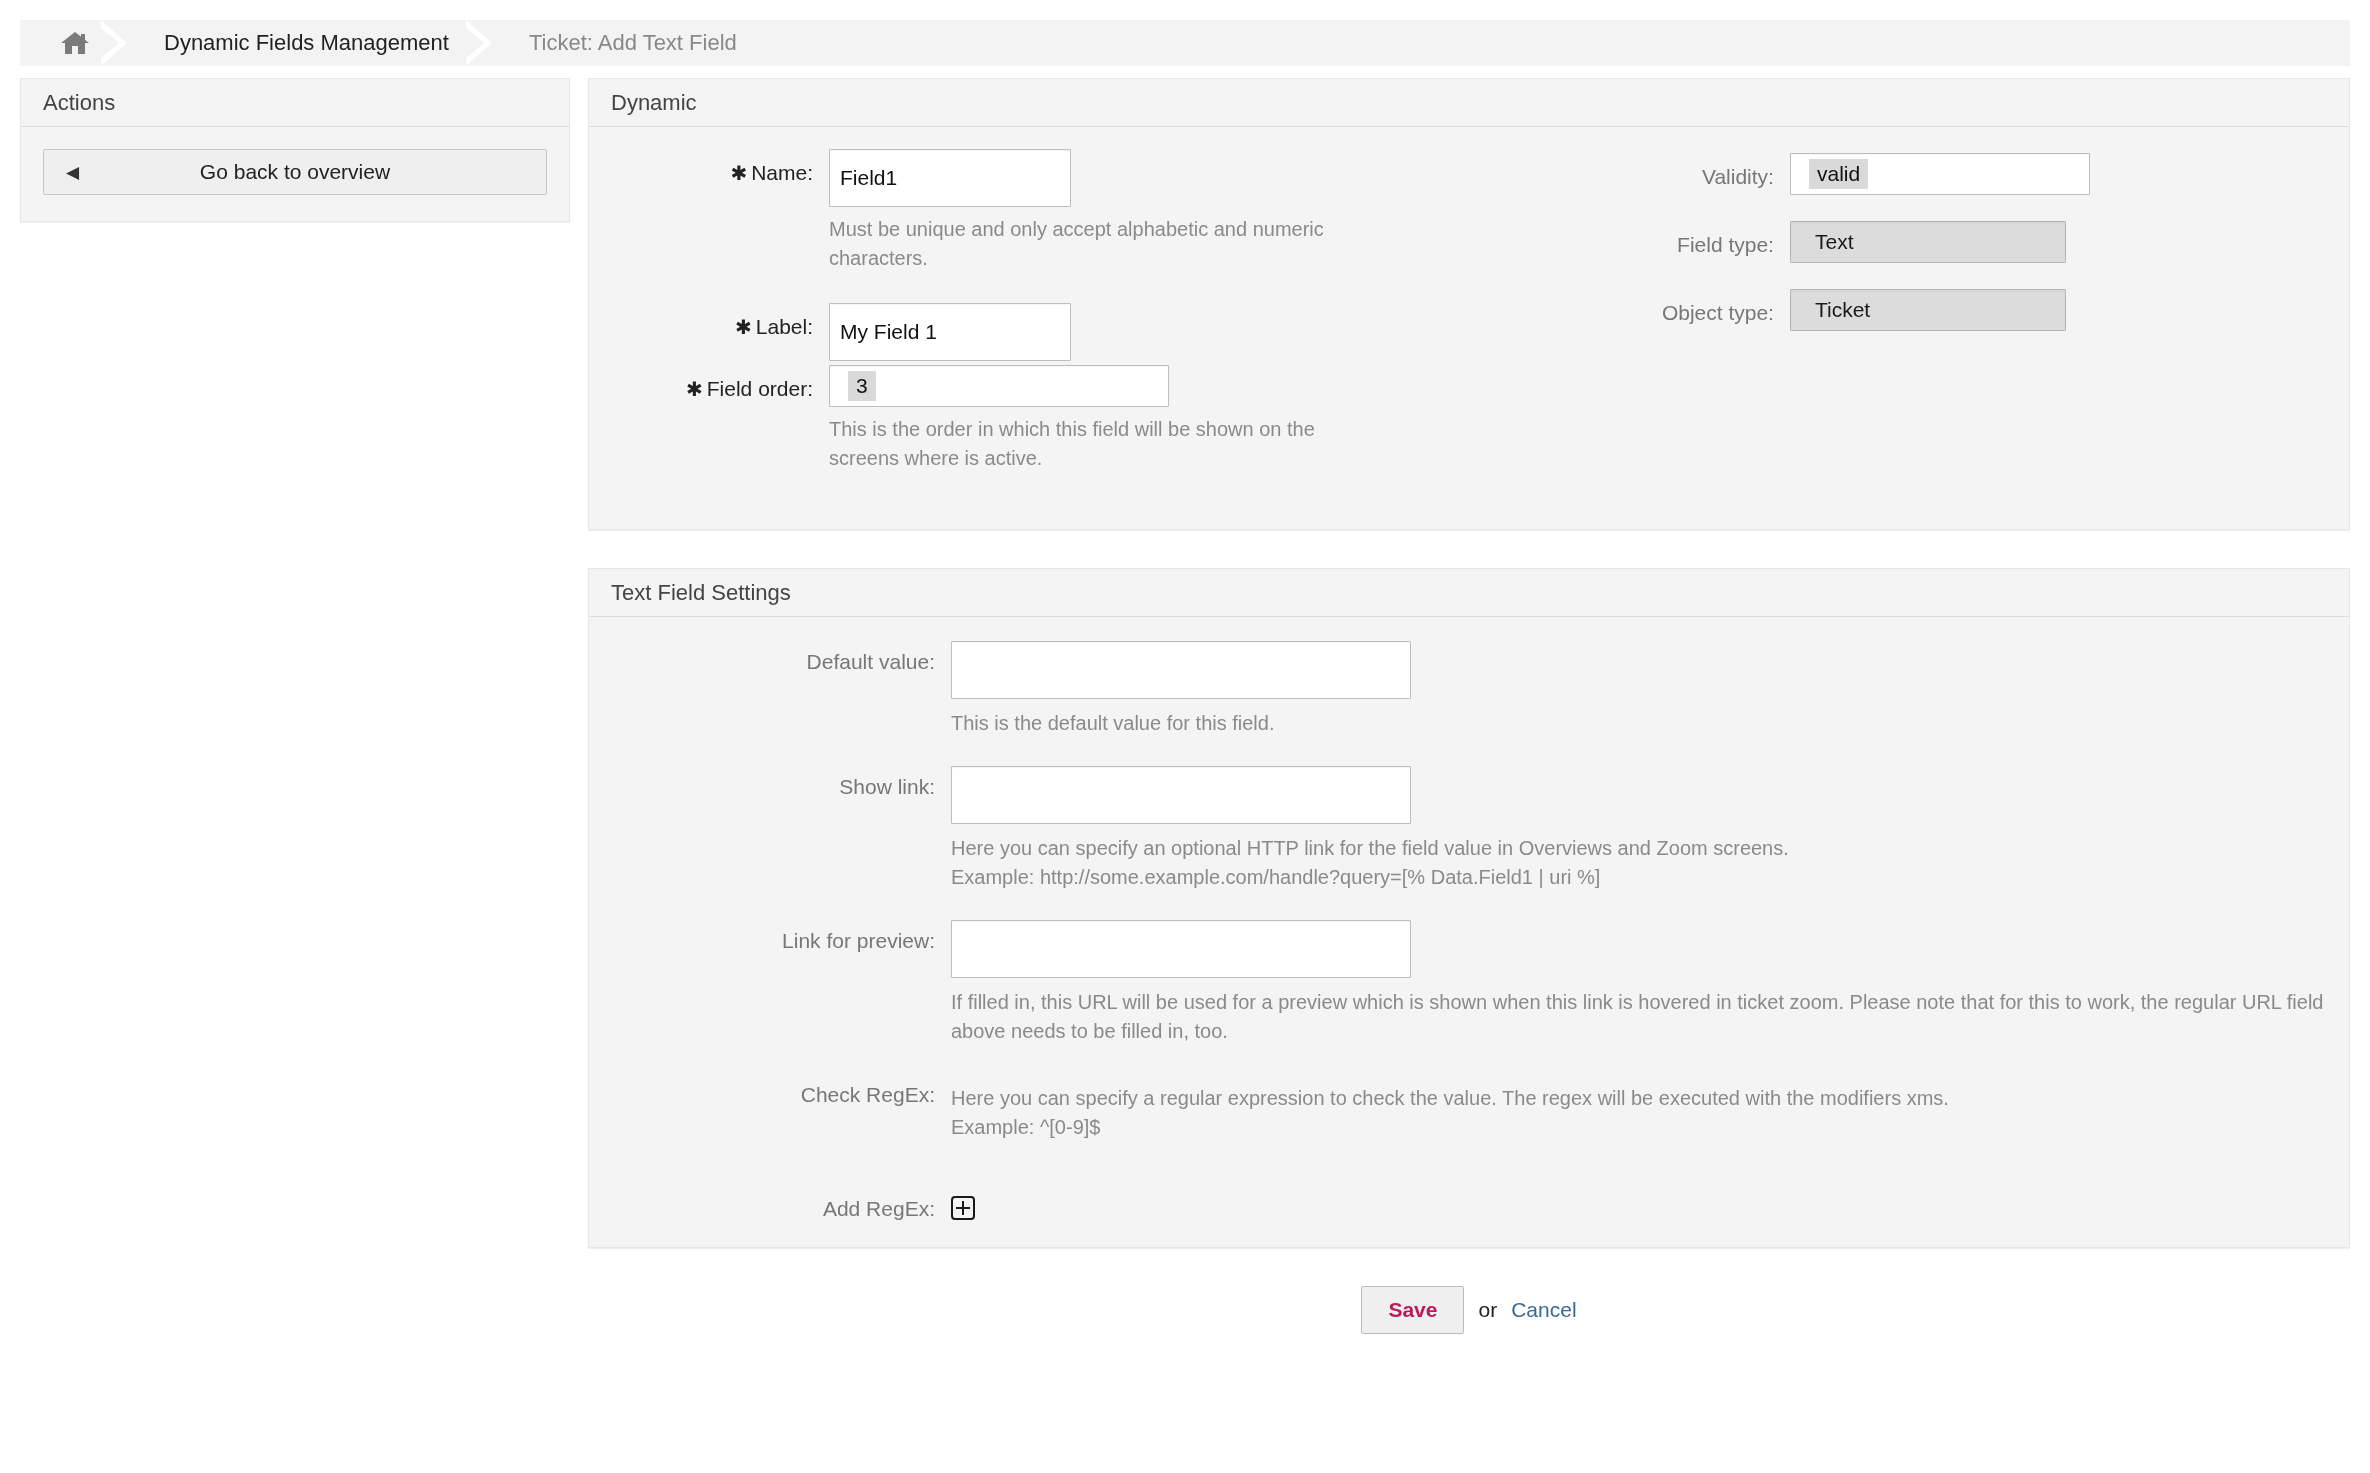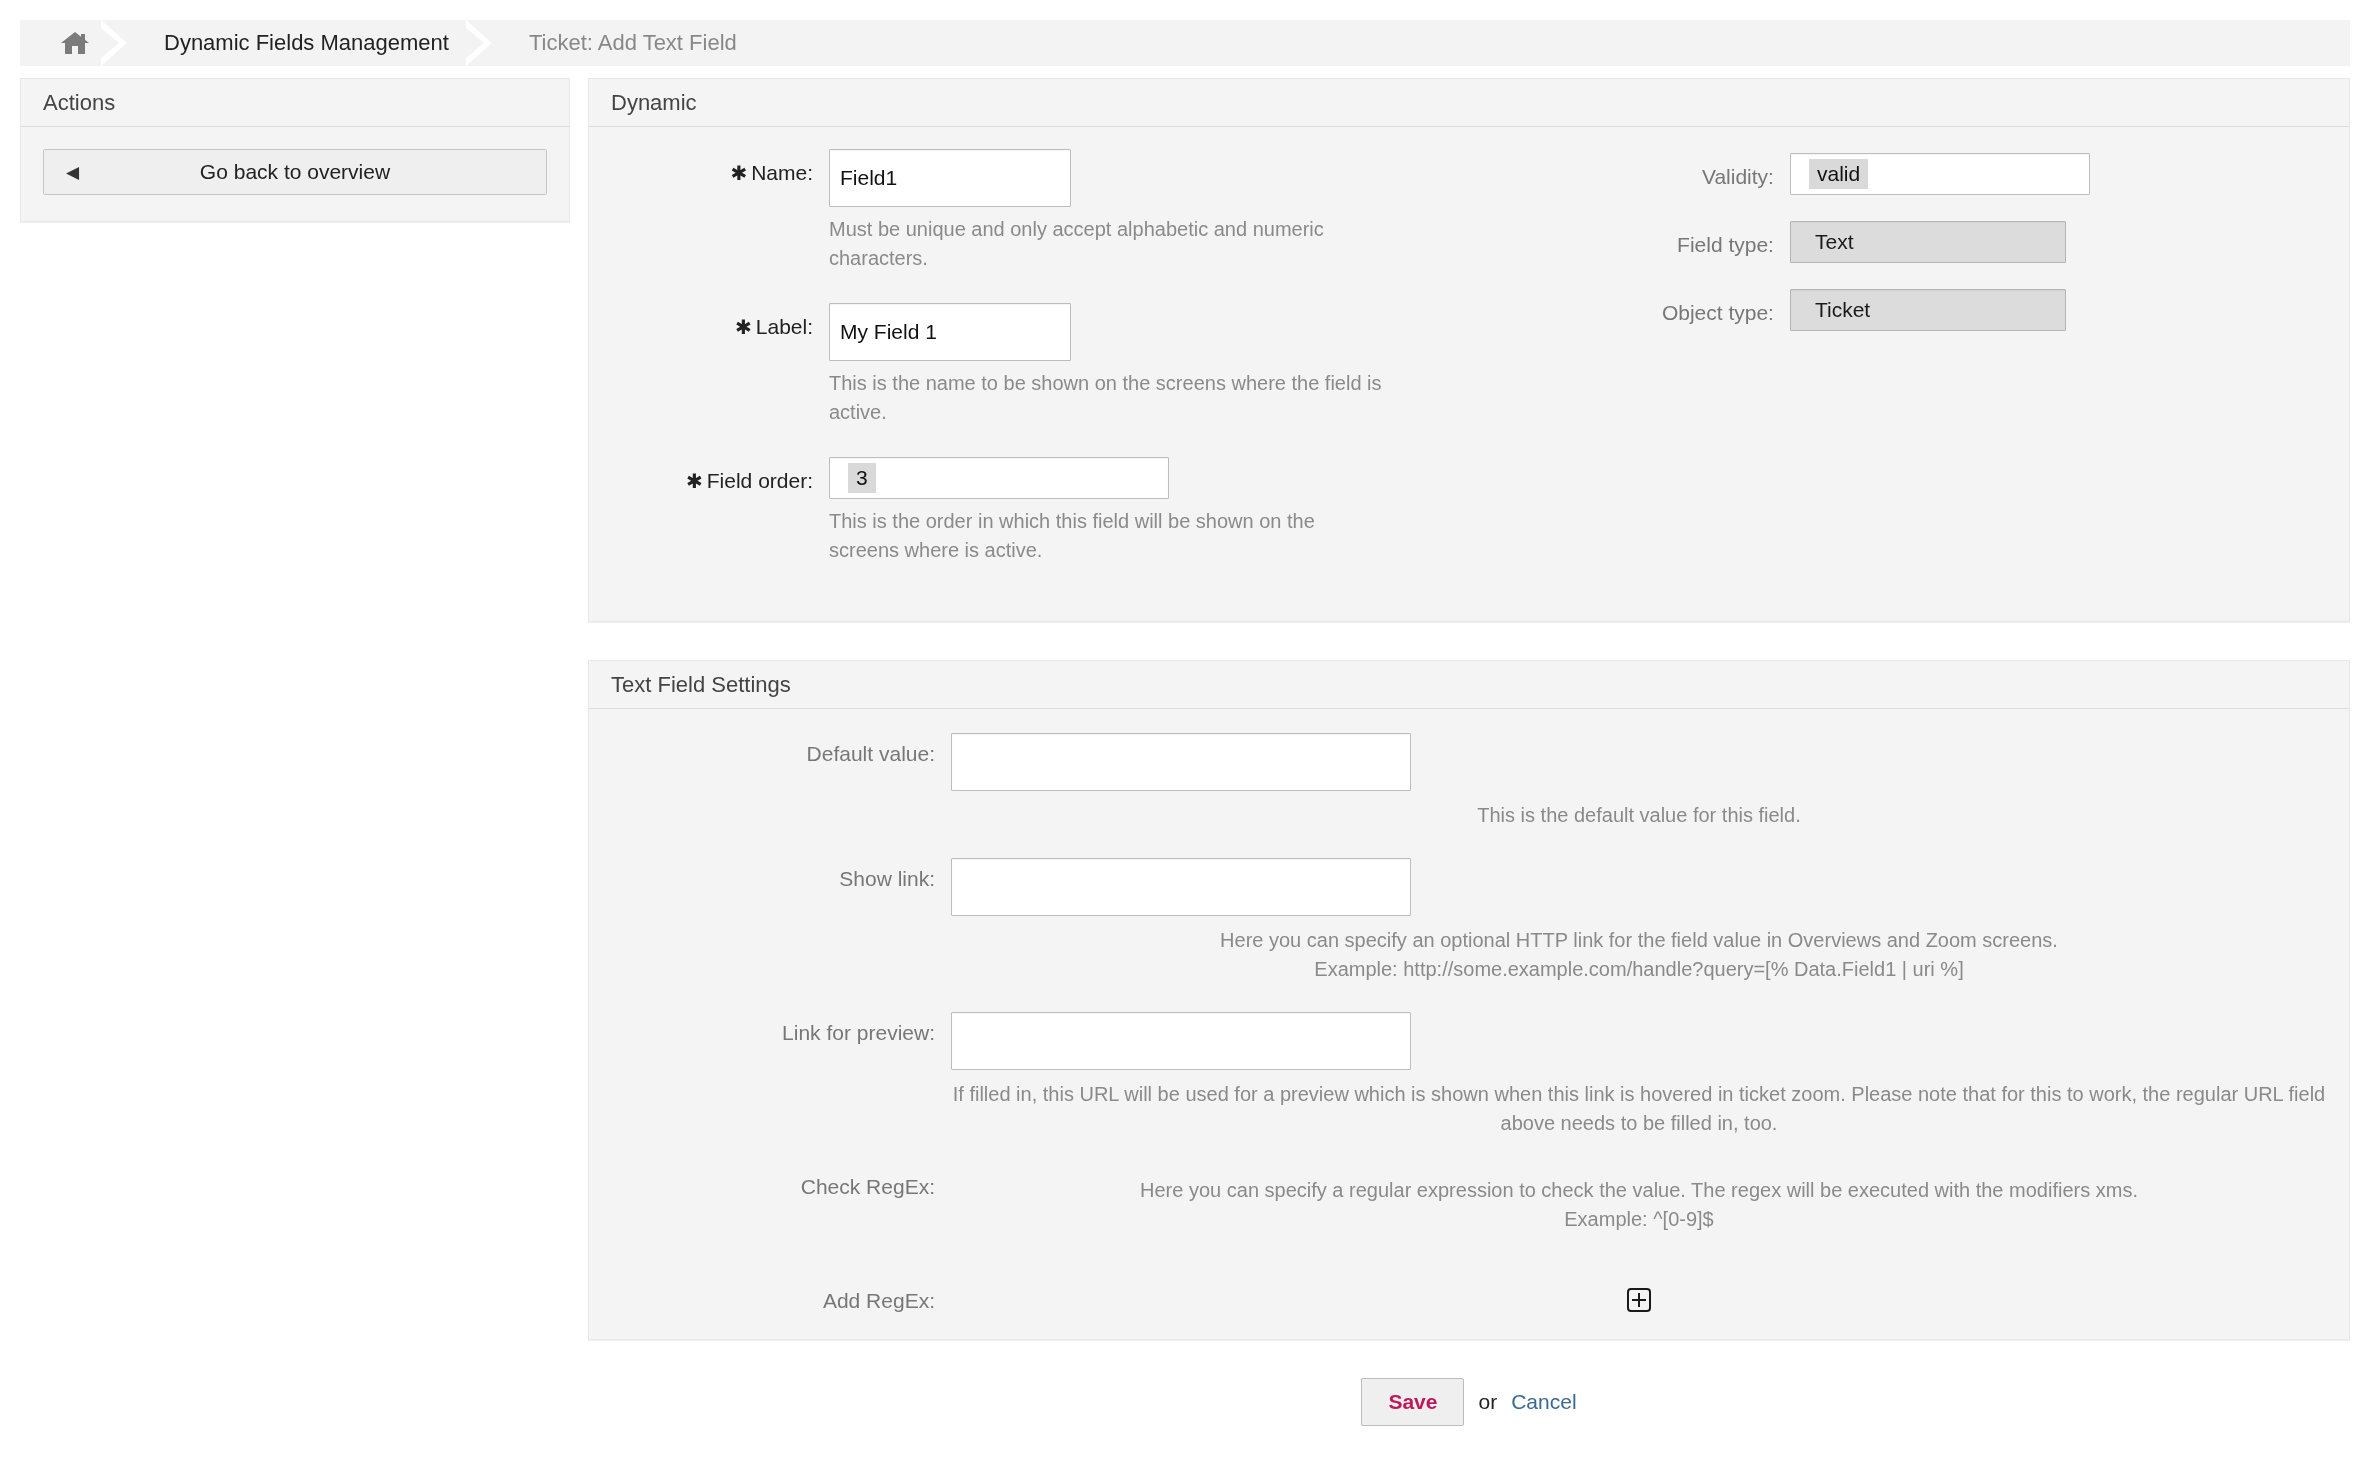--- a/index.html
+++ b/index.html
@@ -314,7 +314,6 @@
               </div>
               <div class="field-ctrl">
                 <div class="txtinput w-label">My Field 1</div>
-                <div class="help">This is the name to be shown on the screens where the field is active.</div>
               </div>
             </div>
 

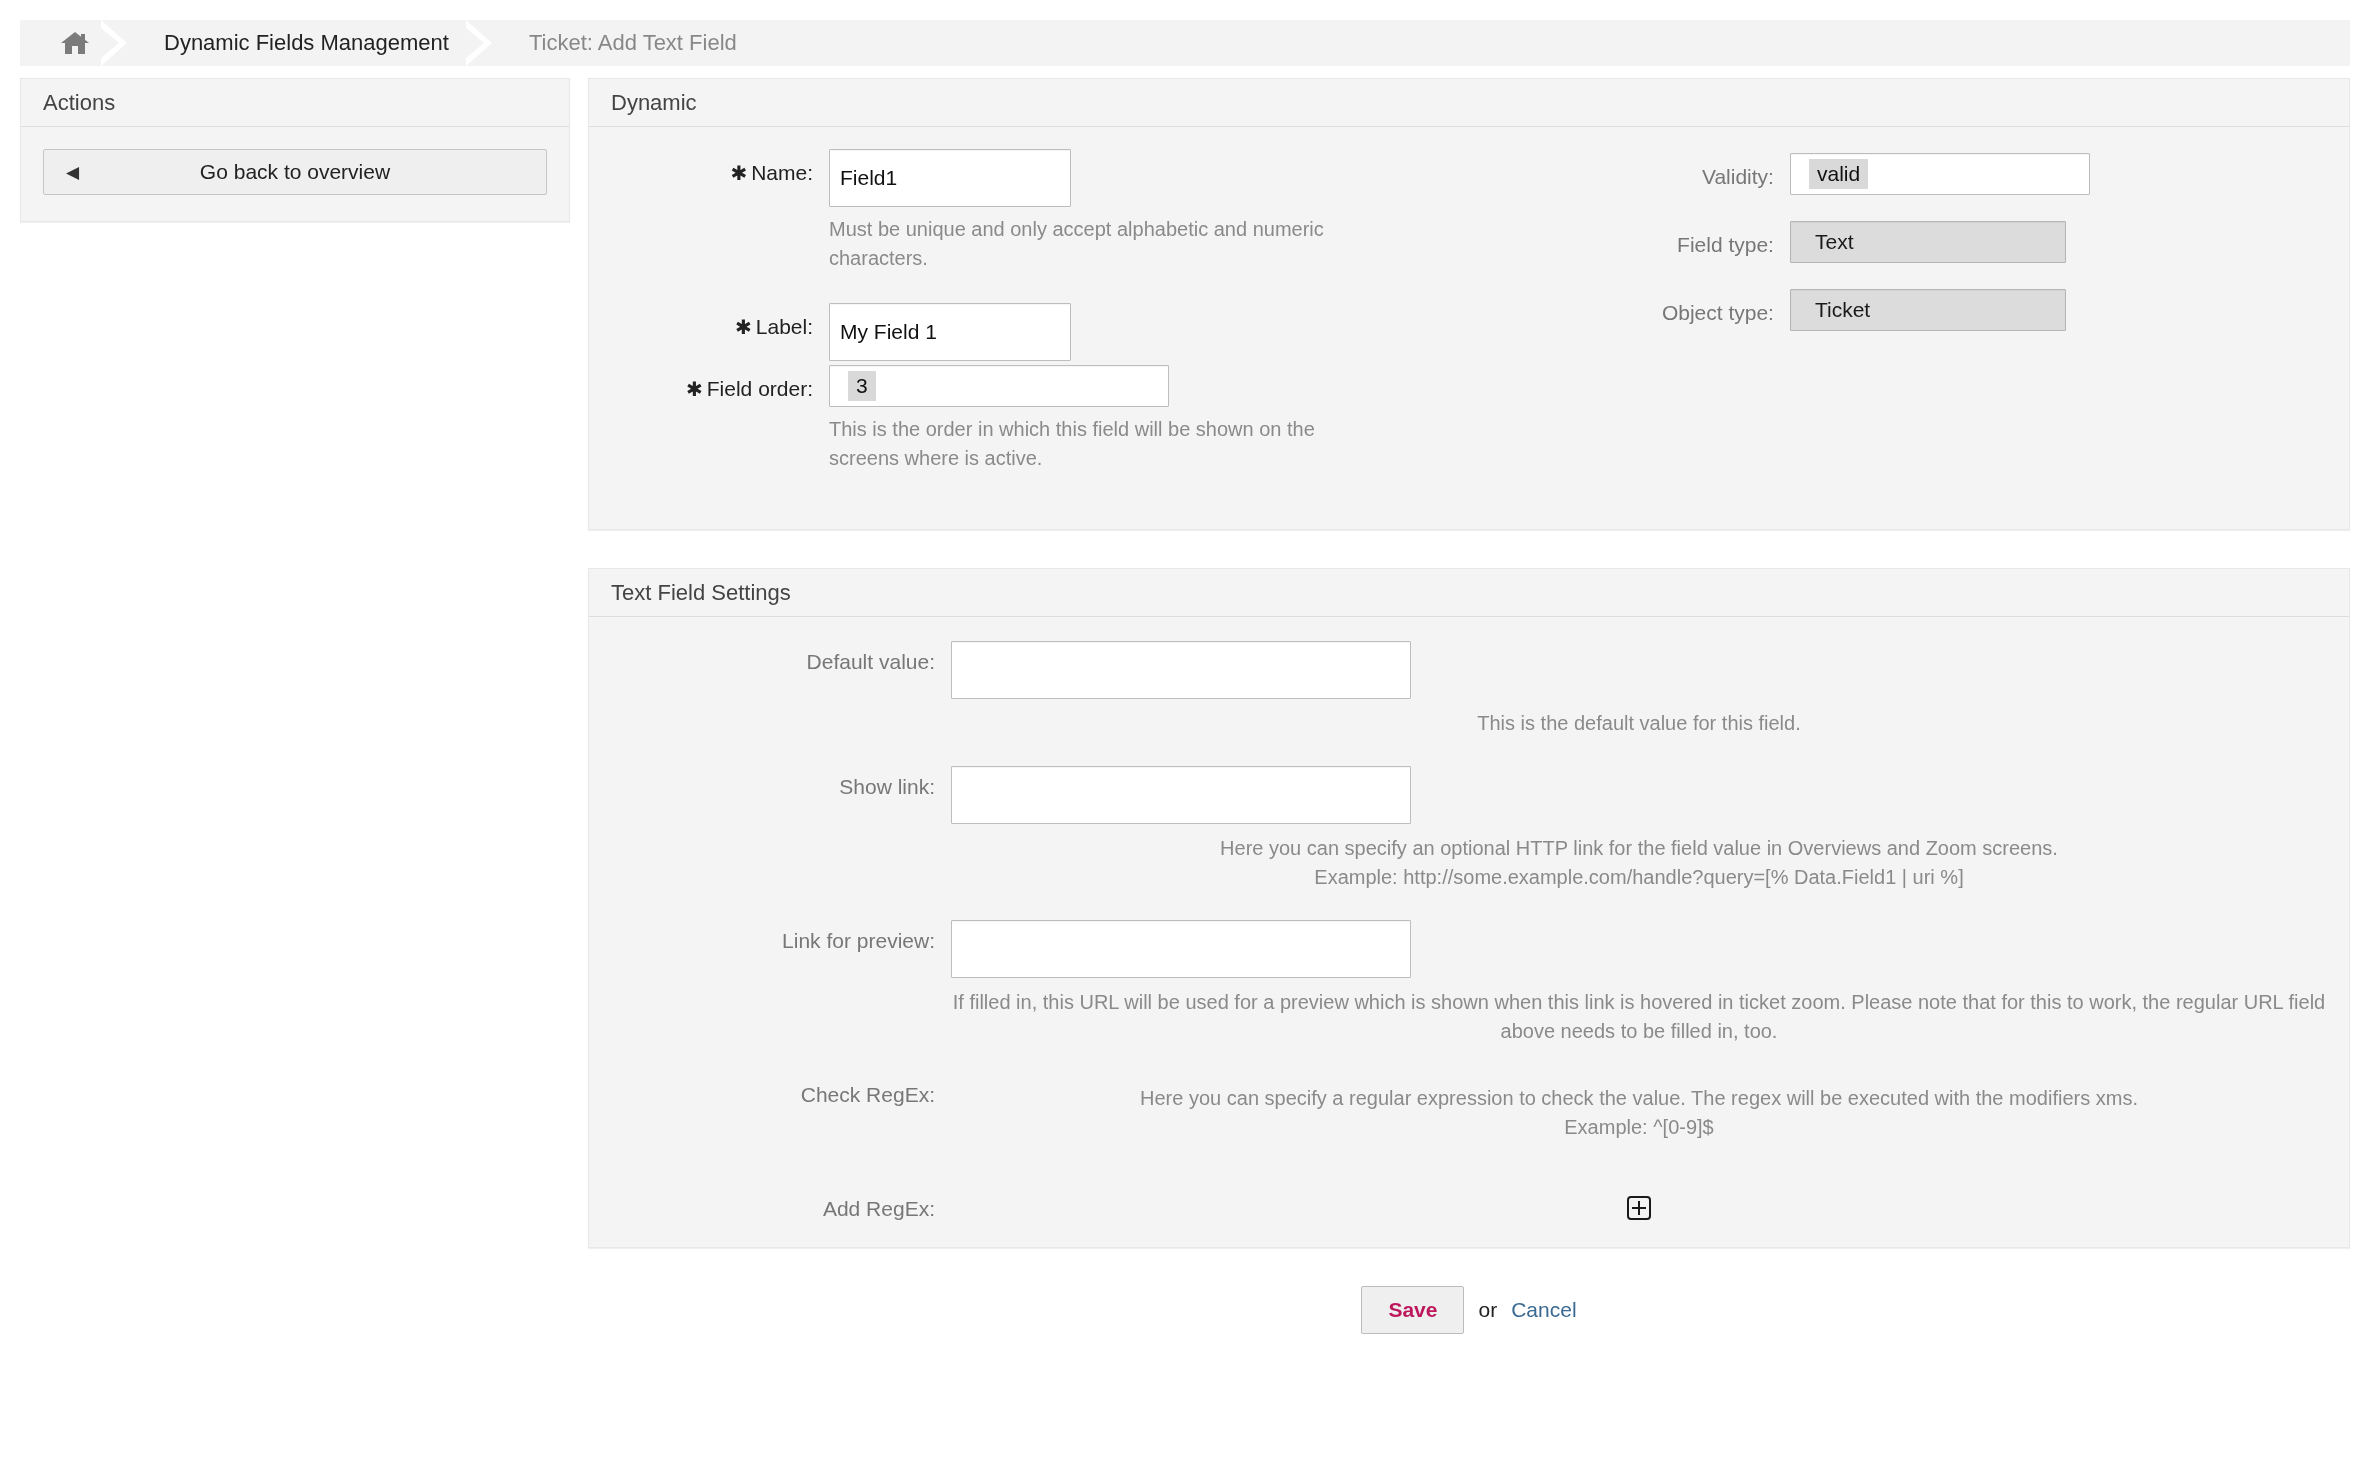--- a/index.html
+++ b/index.html
@@ -195,7 +195,7 @@
     color: #777777;
     white-space: nowrap;
   }
-  .tfs-ctrl { flex: 1; min-width: 0; padding-top: 2px; text-align: center; }
+  .tfs-ctrl { flex: 1; min-width: 0; padding-top: 2px; }
   .tfs-ctrl .help { max-width: none; margin-top: 10px; }
 
   .plus-icon {

